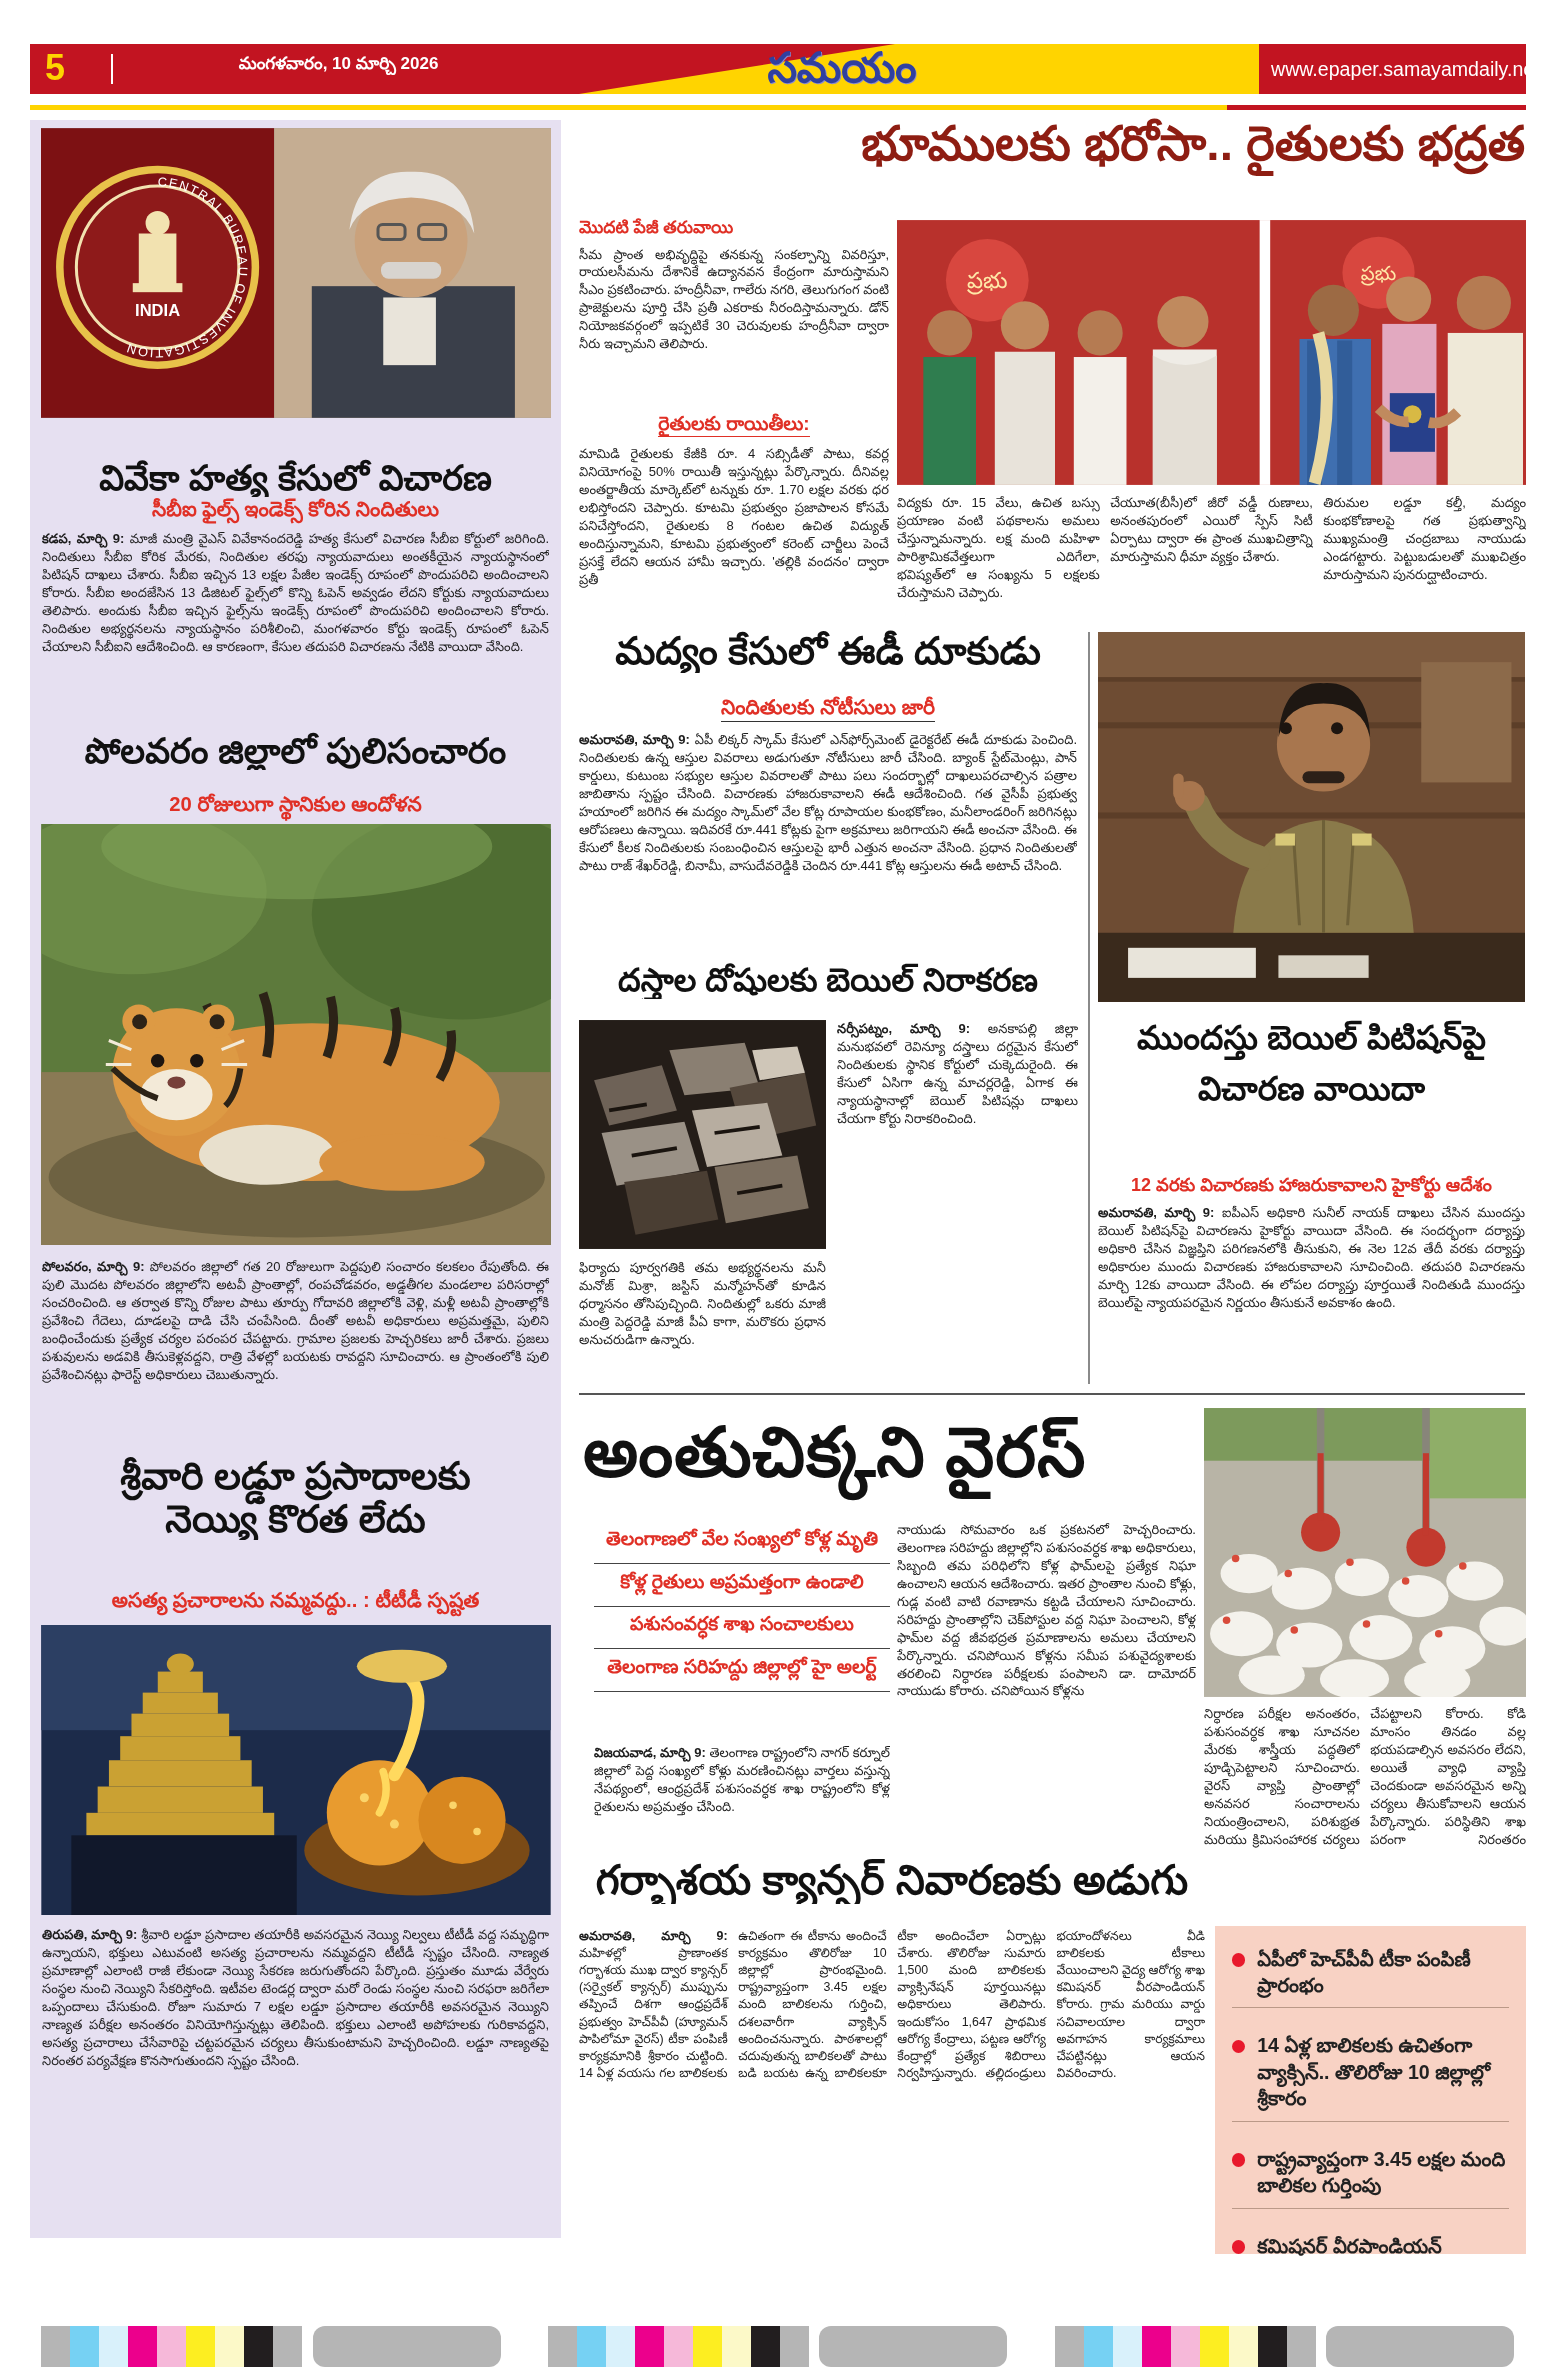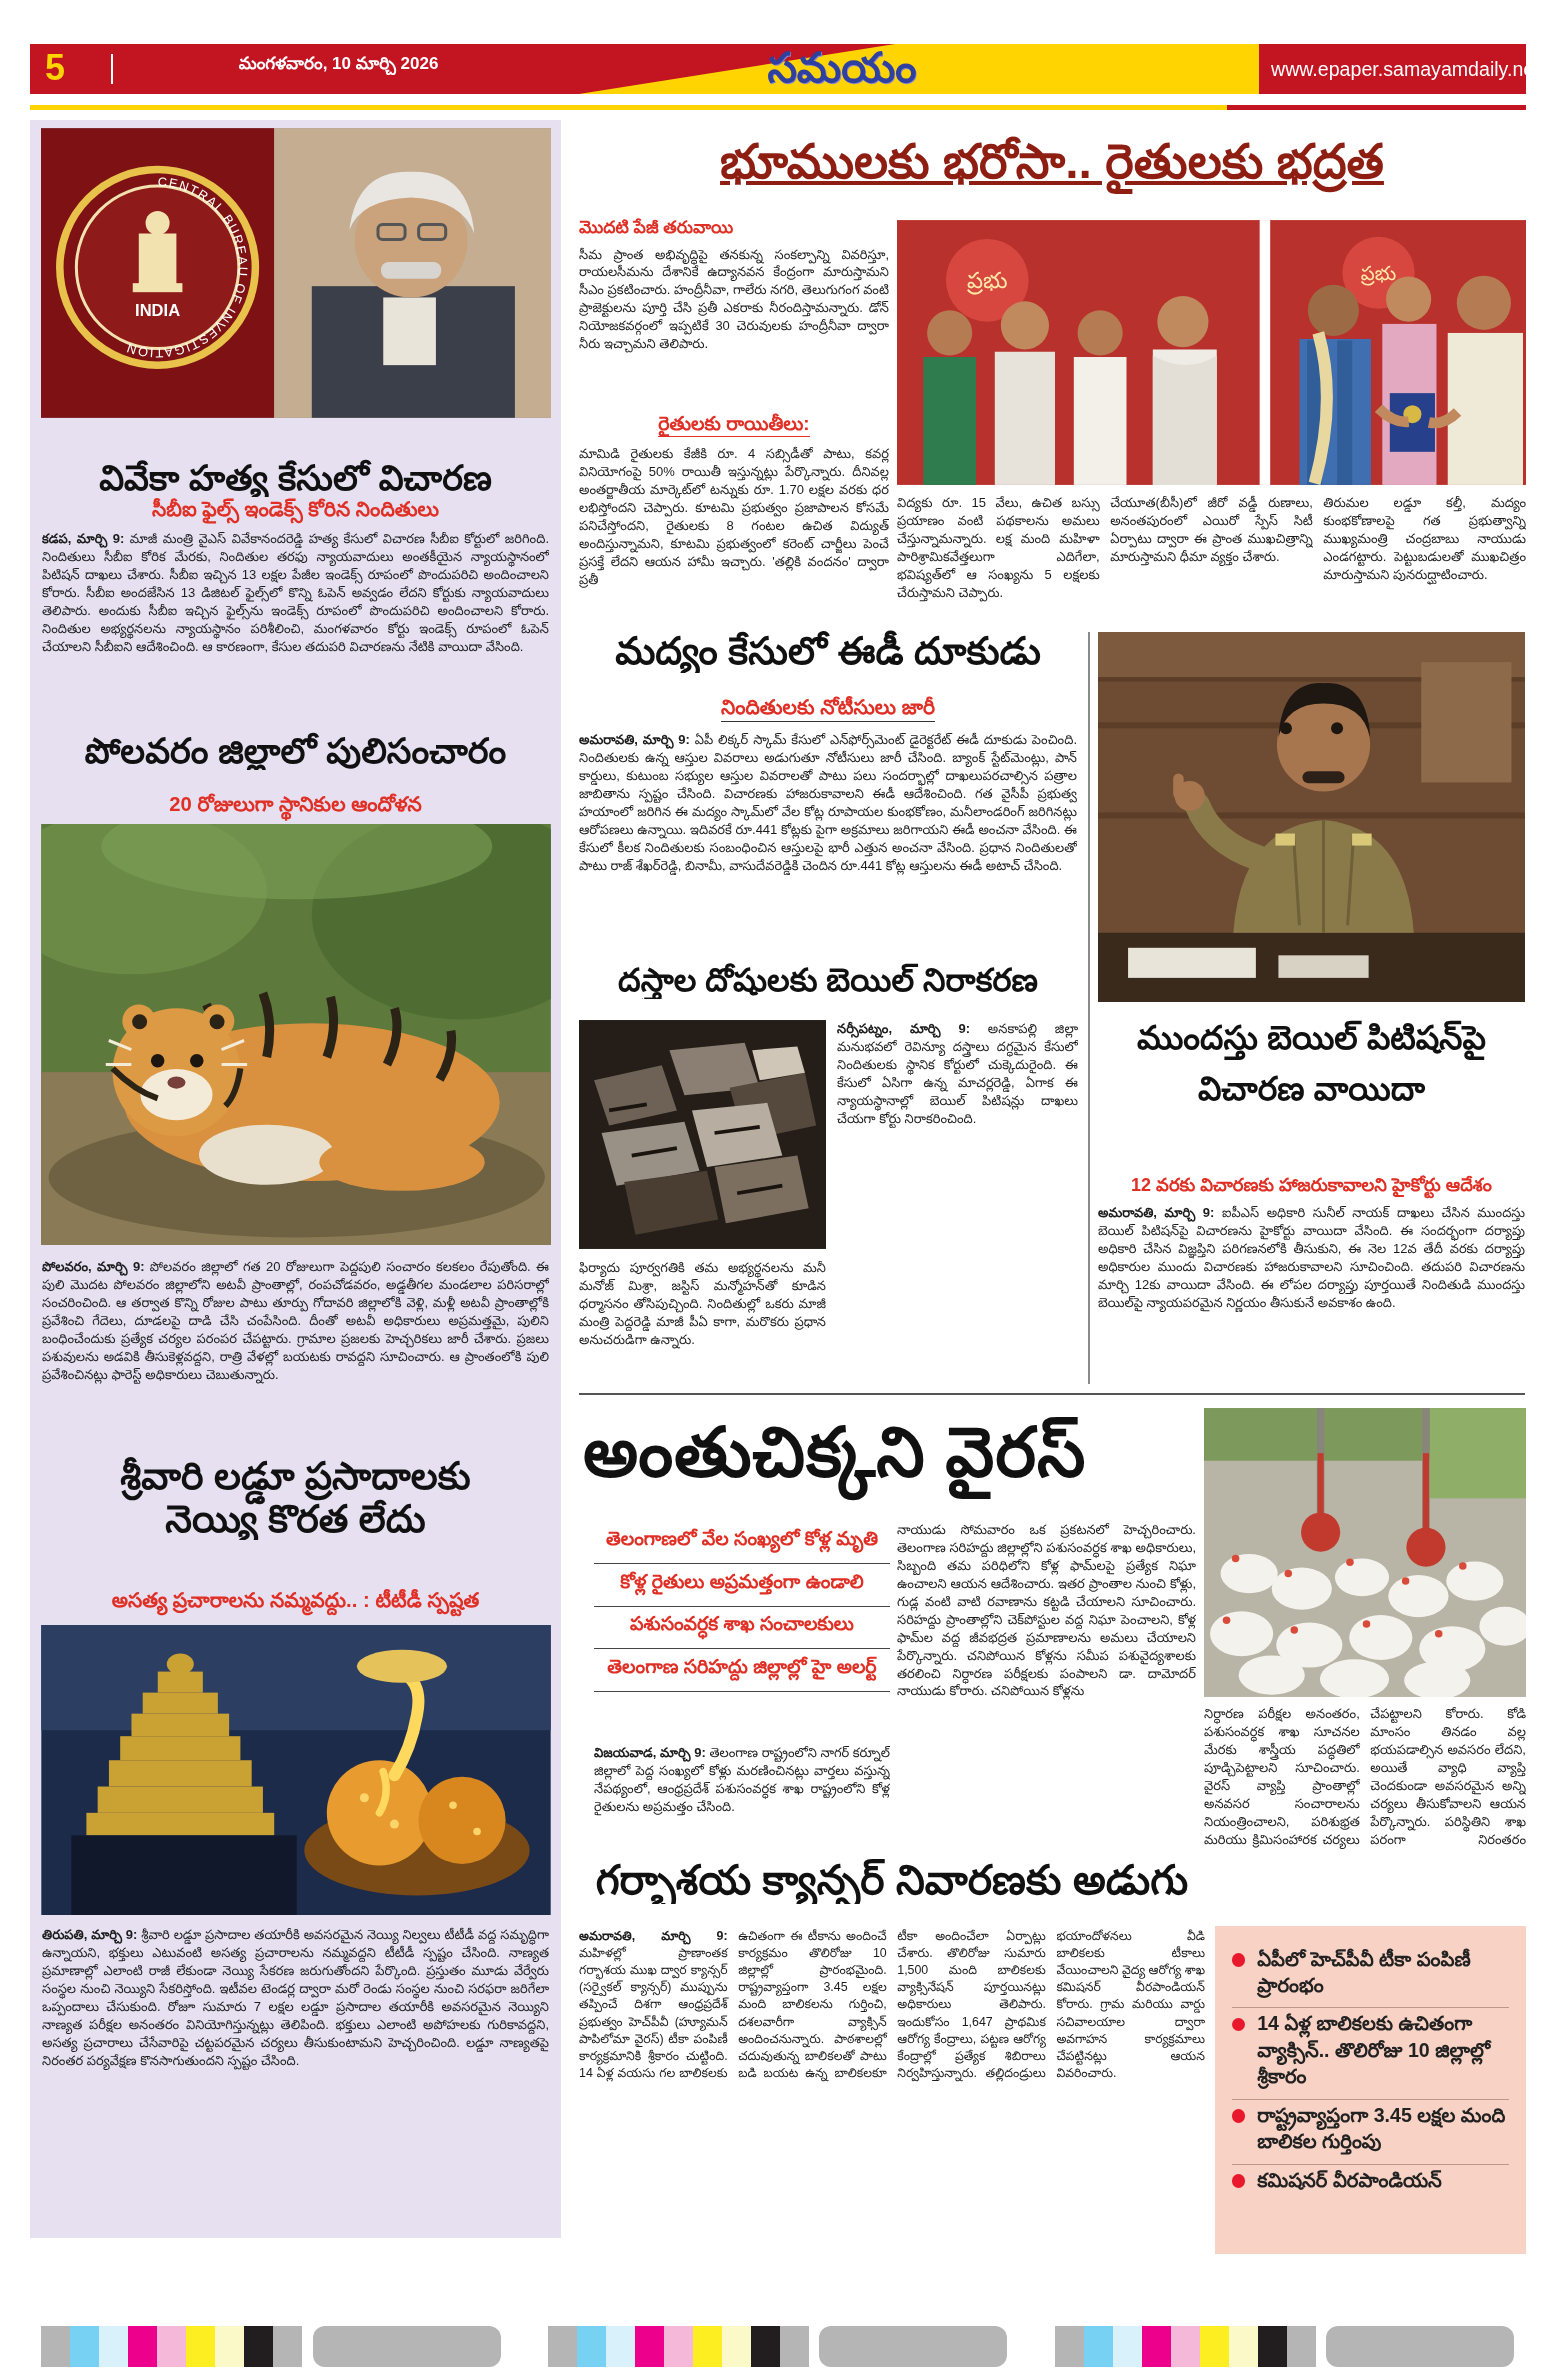--- a/index.html
+++ b/index.html
@@ -50,8 +50,8 @@
   .laddu-body{position:absolute;left:12px;top:1806px;width:507px;height:301px;}
 
   
-  .lead-h{position:absolute;left:579px;top:134px;width:946px;height:74px;font-size:48px;font-weight:700;
-    color:var(--pal-headline_maroon);text-align:center;overflow:hidden;text-decoration:underline;}
+  .lead-h{position:absolute;left:579px;top:116px;width:946px;height:74px;font-size:48px;font-weight:700;
+    color:var(--pal-headline_maroon);text-align:right;overflow:hidden;}
   .lead-left{position:absolute;left:579px;top:217px;width:310px;height:391px;}
   .lead-cont{color:var(--pal-subhead_red);font-weight:700;font-size:17.3px;margin-bottom:4.5px;}
   .lead-sec{color:var(--pal-subhead_red);font-weight:700;font-size:19px;text-align:center;margin:7.5px 0 6px 0;}

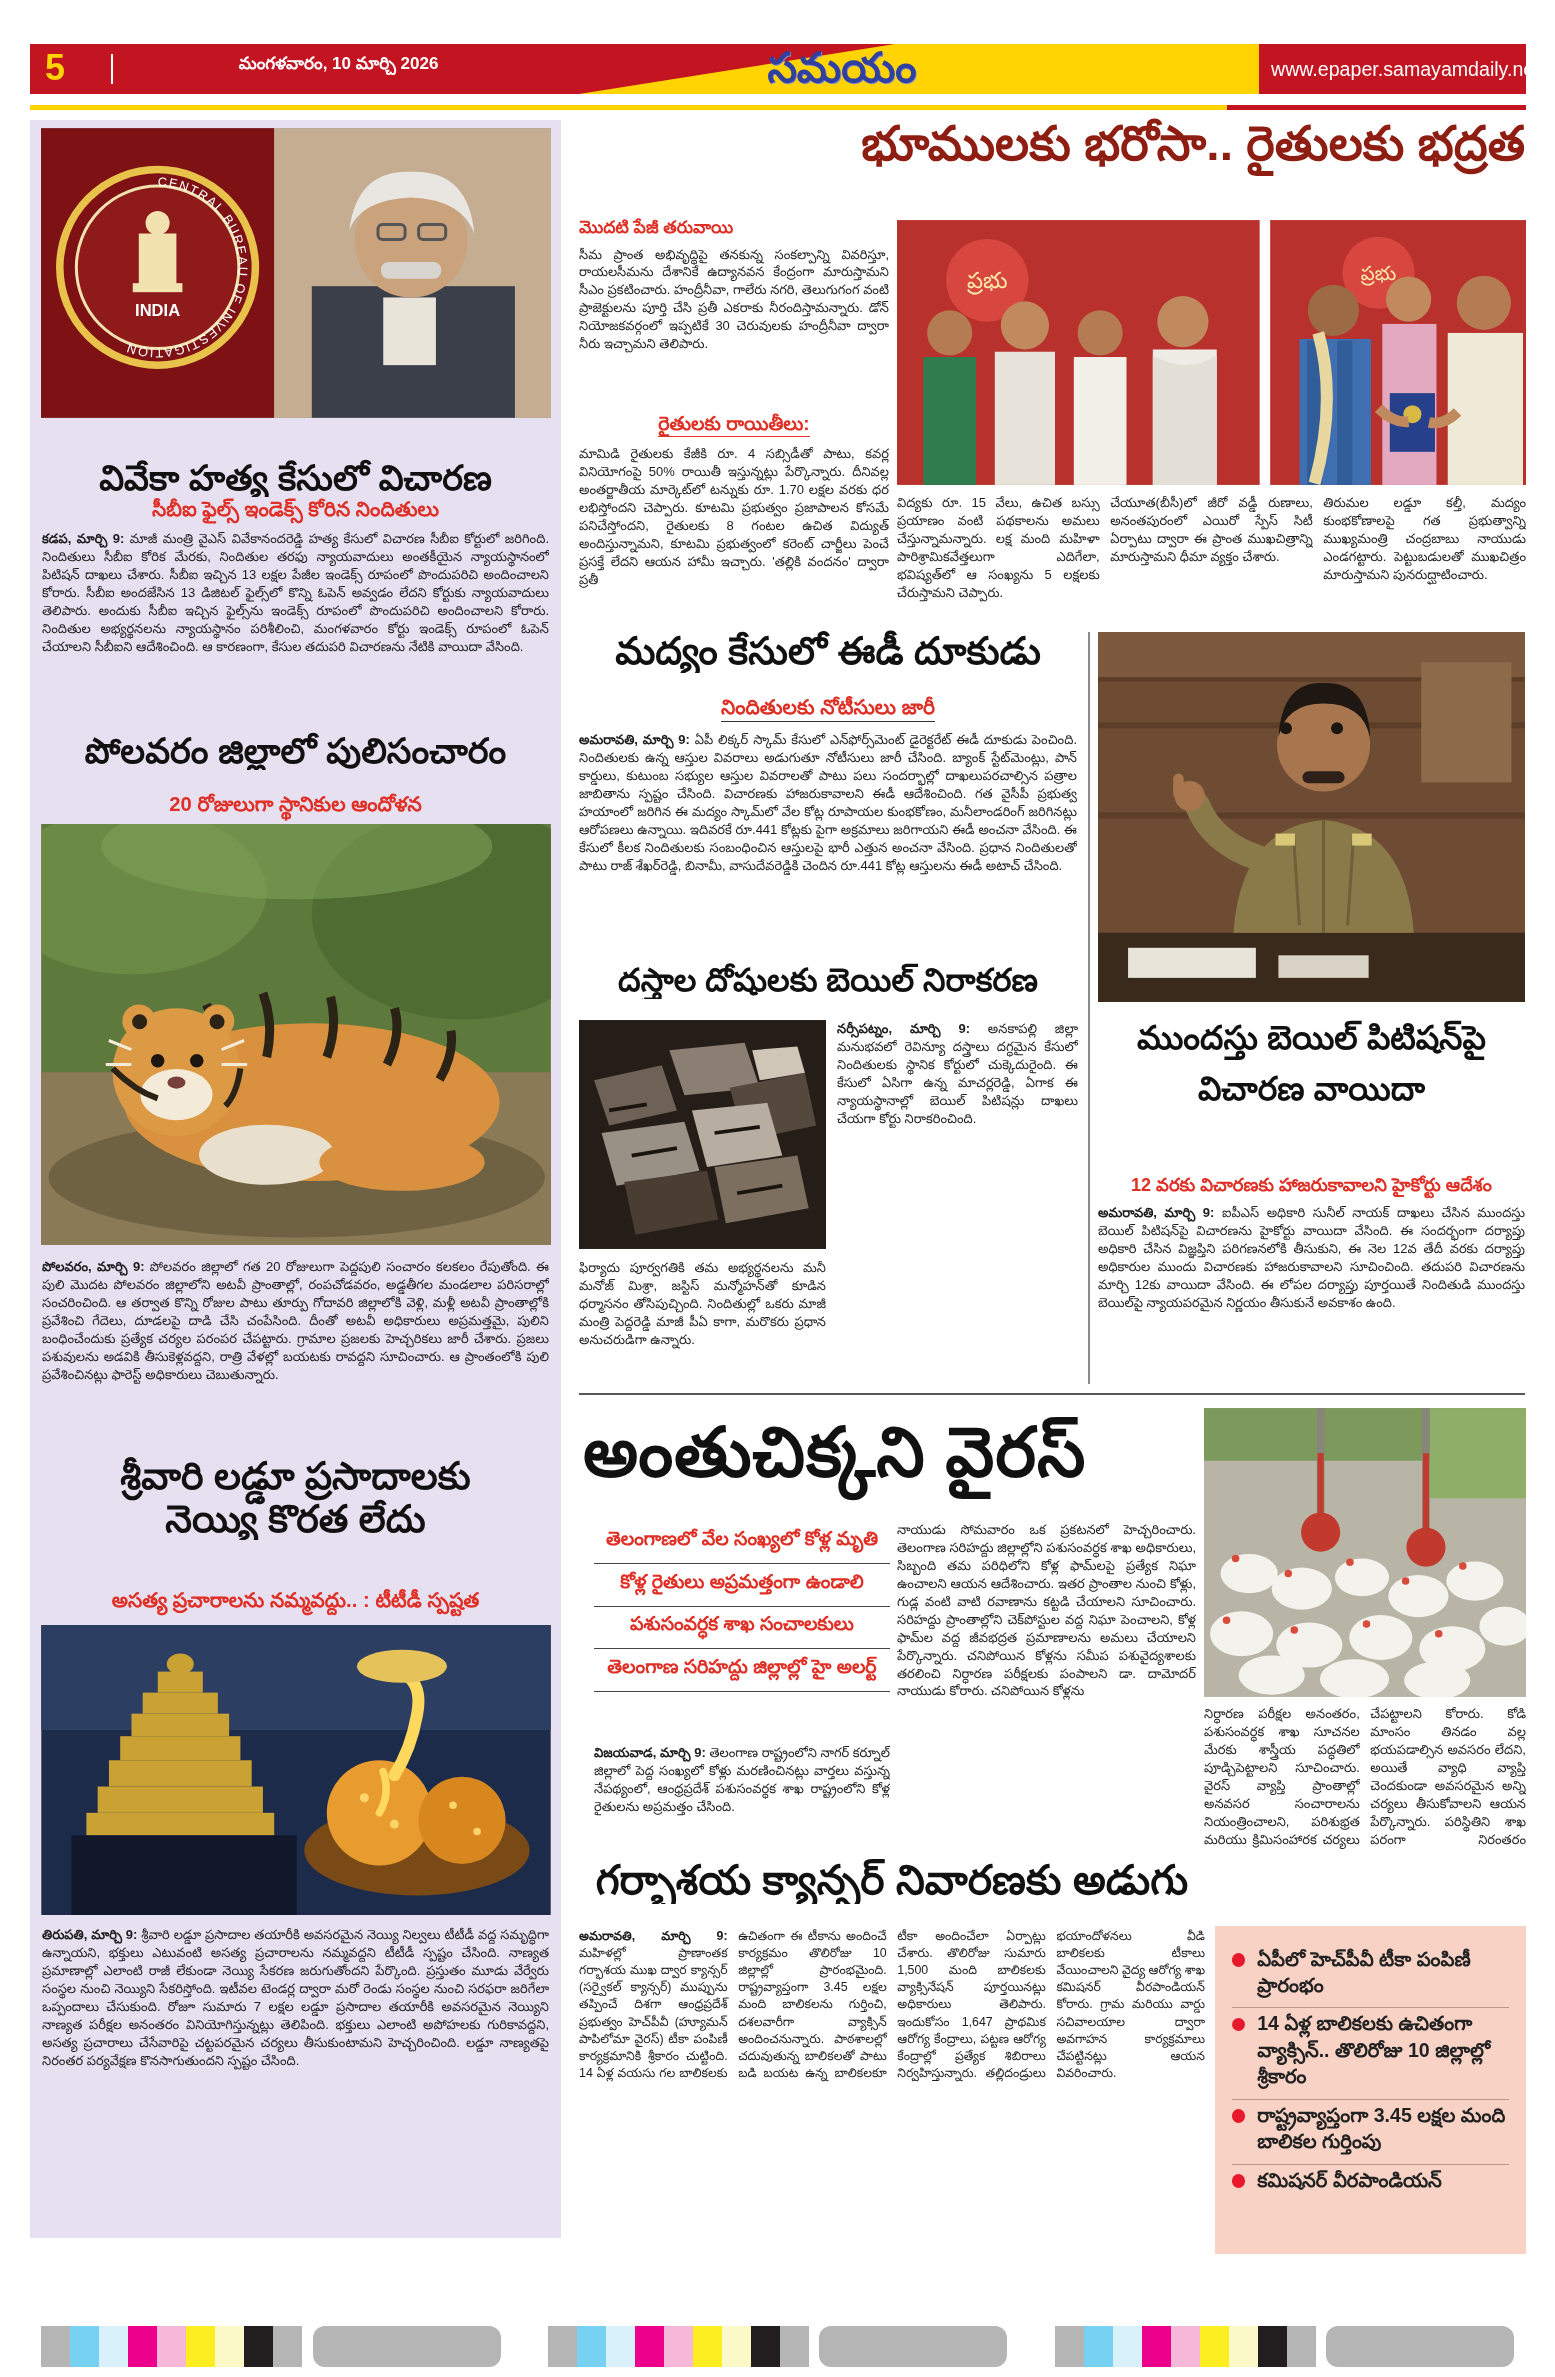--- a/index.html
+++ b/index.html
@@ -94,7 +94,7 @@
   .cancer-body{position:absolute;left:579px;top:1928px;width:626px;height:330px;column-count:4;column-gap:10.5px;font-size:12.4px;}
   .cancer-box{position:absolute;left:1215px;top:1926px;width:311px;height:328px;background:var(--pal-sidebar_pink);padding:19.6px 16.6px;}
   .hl-item{position:relative;padding-left:25.6px;font-size:19.6px;font-weight:700;line-height:1.35;color:#222;
-    padding-bottom:9px;margin-bottom:2px;border-bottom:0.8px solid #b98;}
+    padding-bottom:9px;margin-bottom:24px;border-bottom:0.8px solid #b98;}
   .hl-item:last-child{border-bottom:none;}
   .hl-dot{position:absolute;left:0;top:7.5px;width:13.5px;height:13.5px;border-radius:50%;background:var(--pal-bullet_red);}
 

